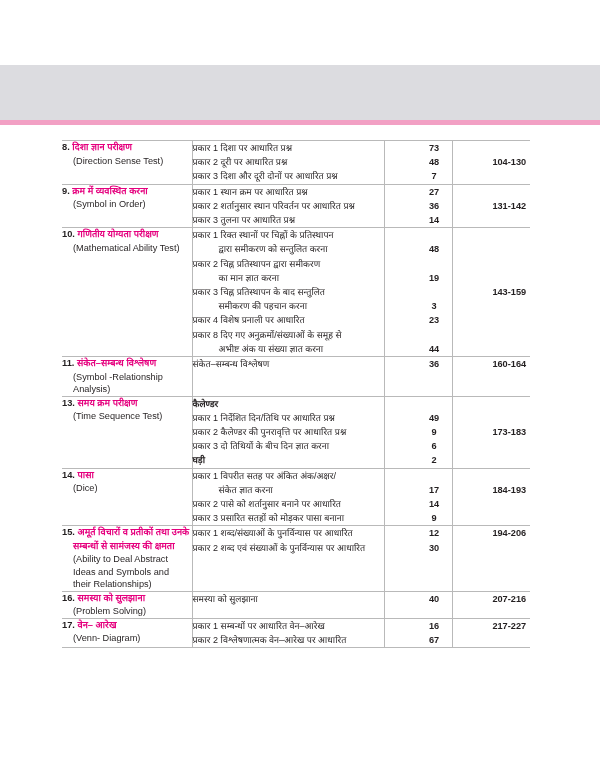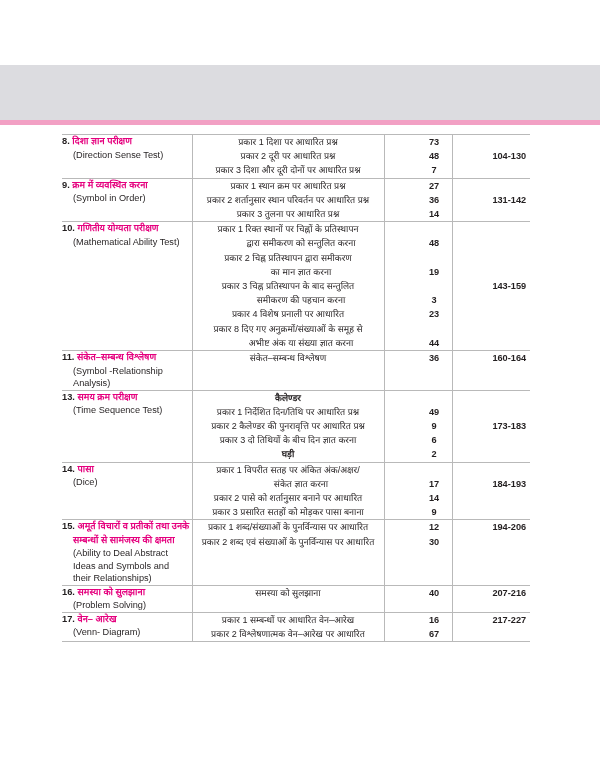--- a/index.html
+++ b/index.html
@@ -42,7 +42,7 @@
   .toc-table {
     position: absolute;
     left: 62px;
-    top: 134px;
+    top: 140px;
     width: 468px;
     border-collapse: collapse;
     table-layout: fixed;

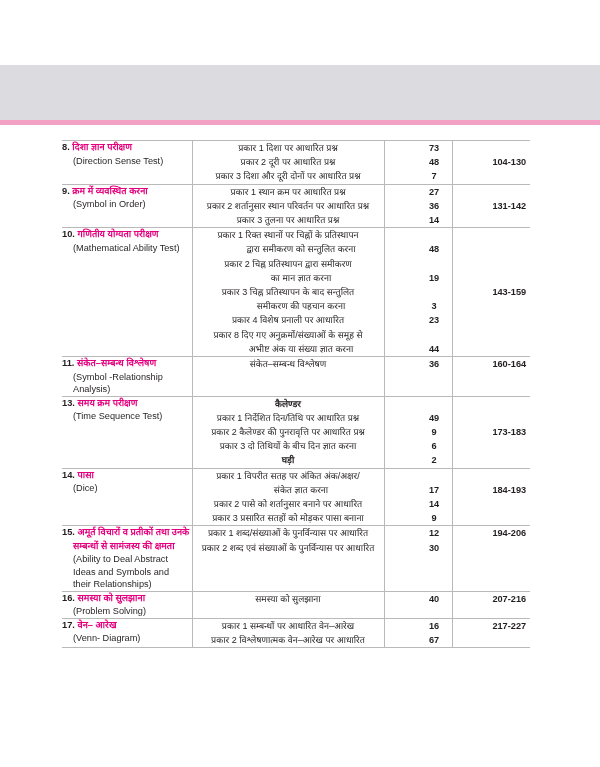--- a/index.html
+++ b/index.html
@@ -64,7 +64,7 @@
   col.c-pages { width: 78px; }
 
   .cell-topic { padding: 4px 4px 8px 2px; }
-  .cell-types { padding: 4px 4px 8px 7px; text-align: center; }
+  .cell-types { padding: 4px 4px 8px 7px; }
   .cell-count { padding: 4px 0 8px 0; text-align: center; }
   .cell-pages { padding: 4px 0 8px 0; text-align: center; }
 

